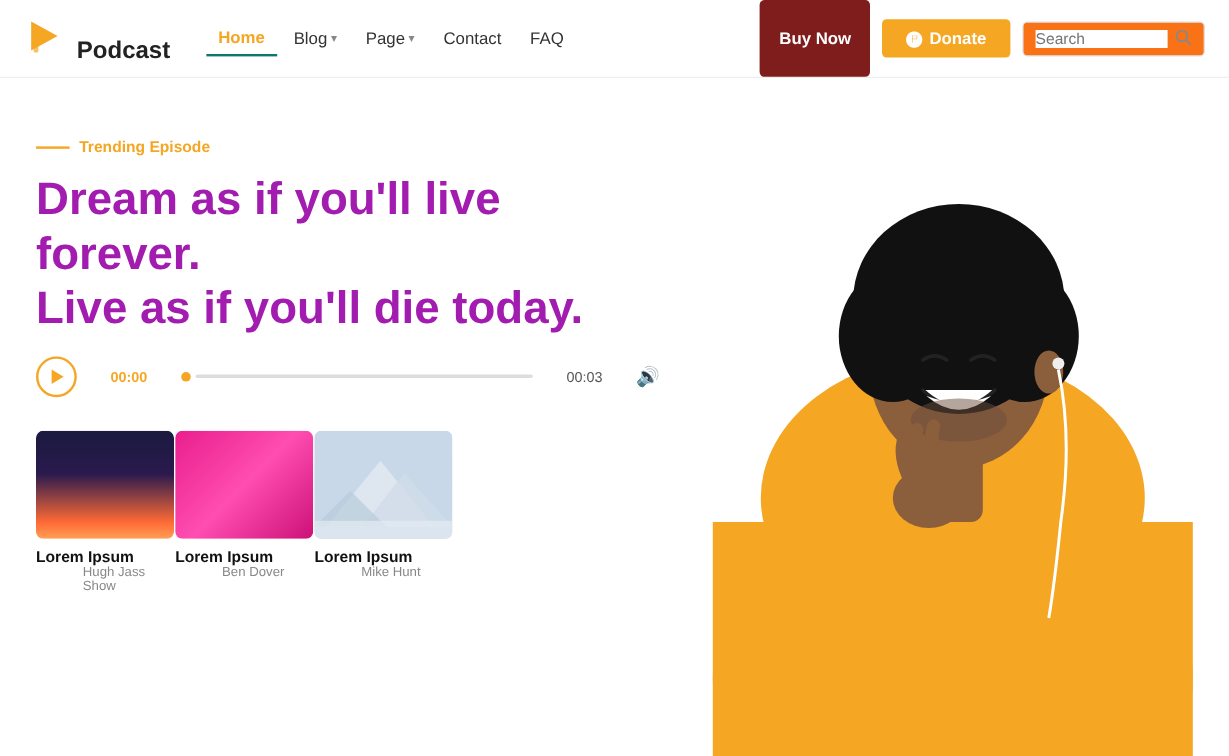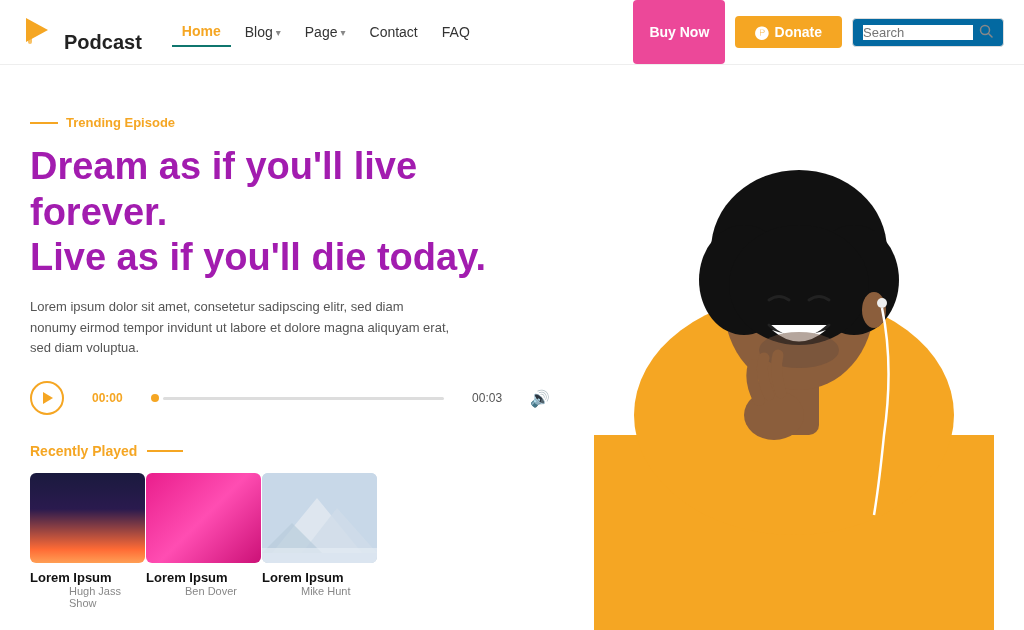--- a/index.html
+++ b/index.html
@@ -58,7 +58,7 @@
       color: #888;
     }
     .btn-buy-now {
-      background: #ec4899;
+      background: #7f1d1d;
       color: #fff;
       border: none;
       border-radius: 4px;

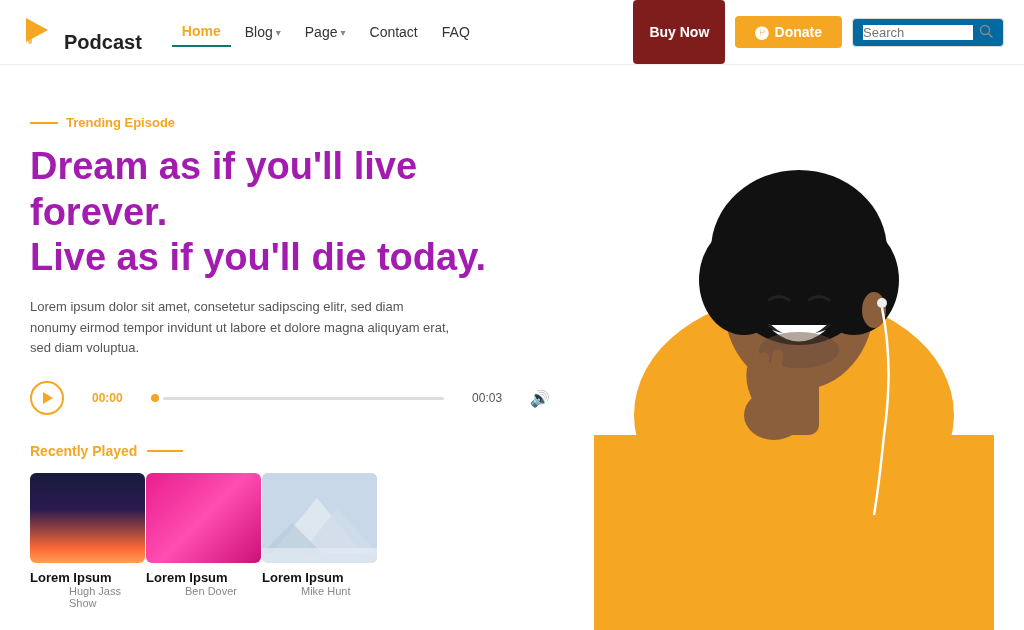--- a/index.html
+++ b/index.html
@@ -93,7 +93,7 @@
       border-radius: 4px;
       padding: 5px 10px;
       gap: 6px;
-      background: #0369a1;
+      background: #f97316;
     }
     .search-input {
       border: none;

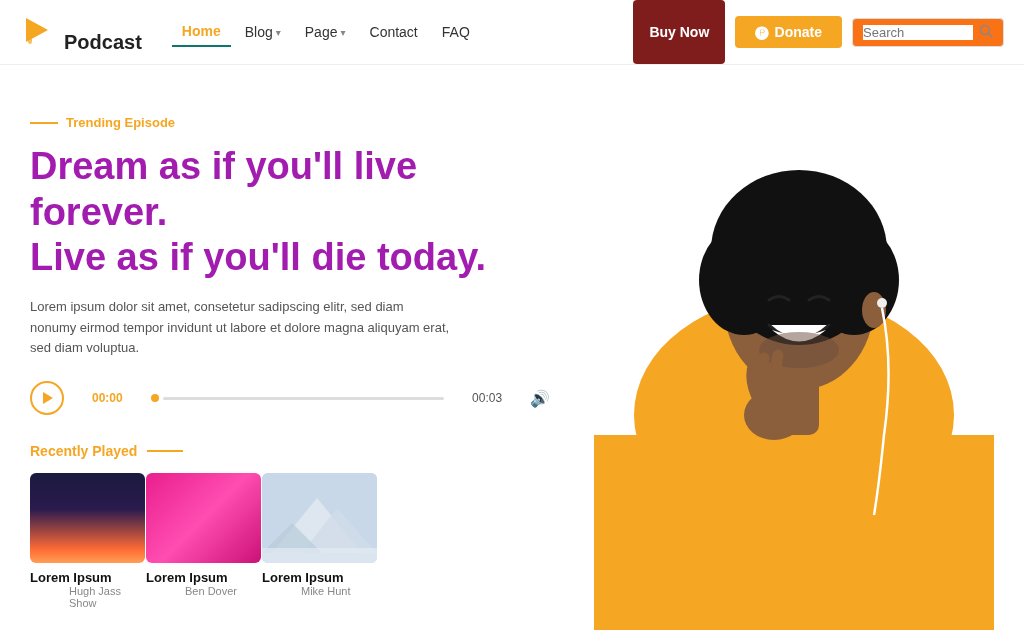--- a/index.html
+++ b/index.html
@@ -348,7 +348,6 @@
       <span>Live as if you'll die today.</span>
     </h1>
 
-    <p class="hero-desc">Lorem ipsum dolor sit amet, consetetur sadipscing elitr, sed diam nonumy eirmod tempor invidunt ut labore et dolore magna aliquyam erat, sed diam voluptua.</p>
 
     <div class="audio-player">
       <div class="play-btn">

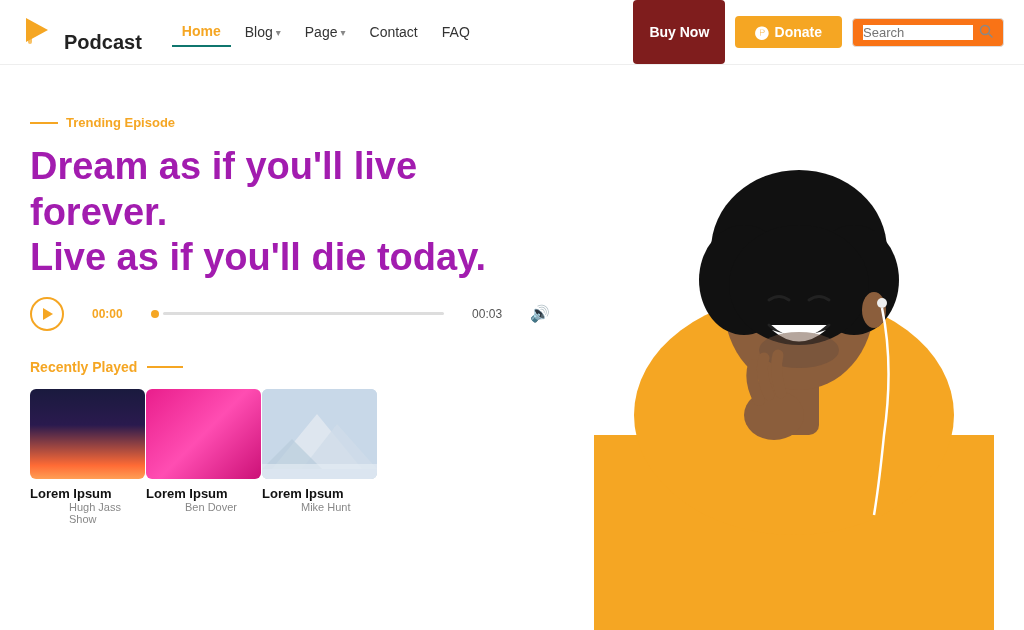--- a/index.html
+++ b/index.html
@@ -362,10 +362,6 @@
       <span class="volume-icon">🔊</span>
     </div>
 
-    <div class="recently-played-label">
-      <span>Recently Played</span>
-      <span class="rp-line"></span>
-    </div>
 
     <div class="podcast-cards">
 

